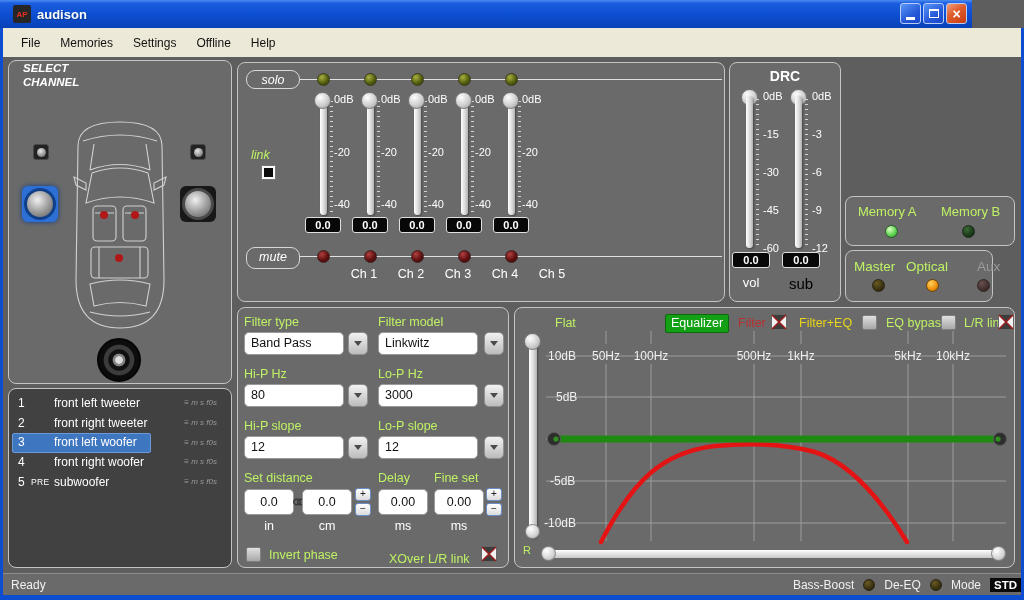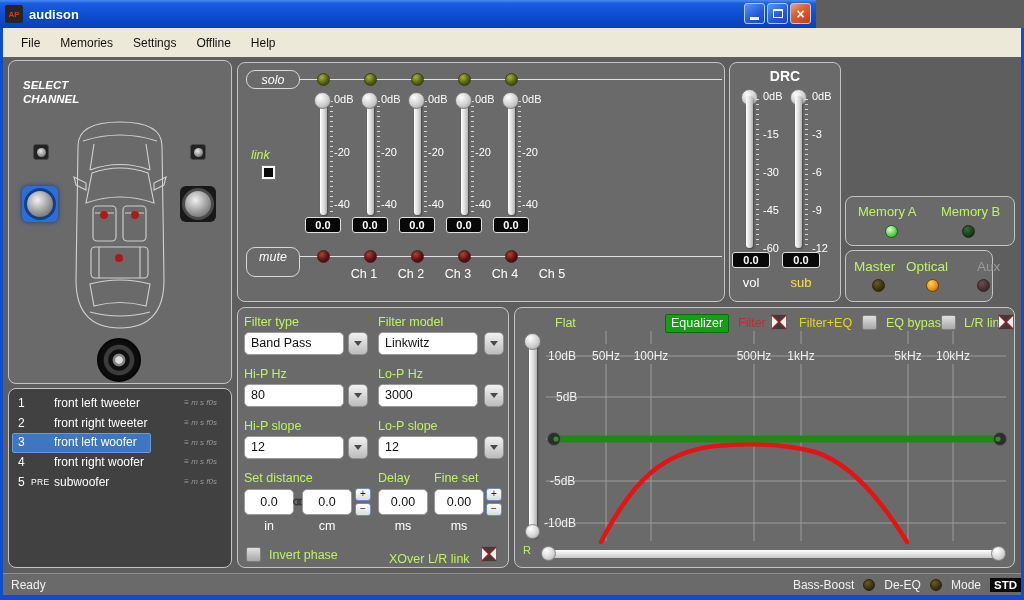--- a/index.html
+++ b/index.html
@@ -7,9 +7,9 @@
   .window{position:relative;width:1024px;height:600px;background:#5e5e5e;overflow:hidden;
           font-family:"Liberation Sans",sans-serif;}
   
-  .titlebar{position:absolute;left:0;top:0;width:816px;height:28px;
+  .titlebar{position:absolute;left:0;top:0;width:972px;height:28px;
     background:linear-gradient(180deg,#4a8af0 0%,#1b5de0 12%,#0d4ed0 55%,#0a45c0 85%,#0940b4 100%);
-    display:flex;align-items:center;}
+    display:flex;align-items:center;padding-left:8px;}
   .app-icon{width:18px;height:18px;margin:0 6px 0 5px;background:#262626;border-radius:2px;
     color:#e03020;font-size:8px;font-weight:bold;display:flex;align-items:center;justify-content:center;}
   .title-text{color:#fff;font-weight:bold;font-size:13px;text-shadow:1px 1px 1px #0a3a90;}

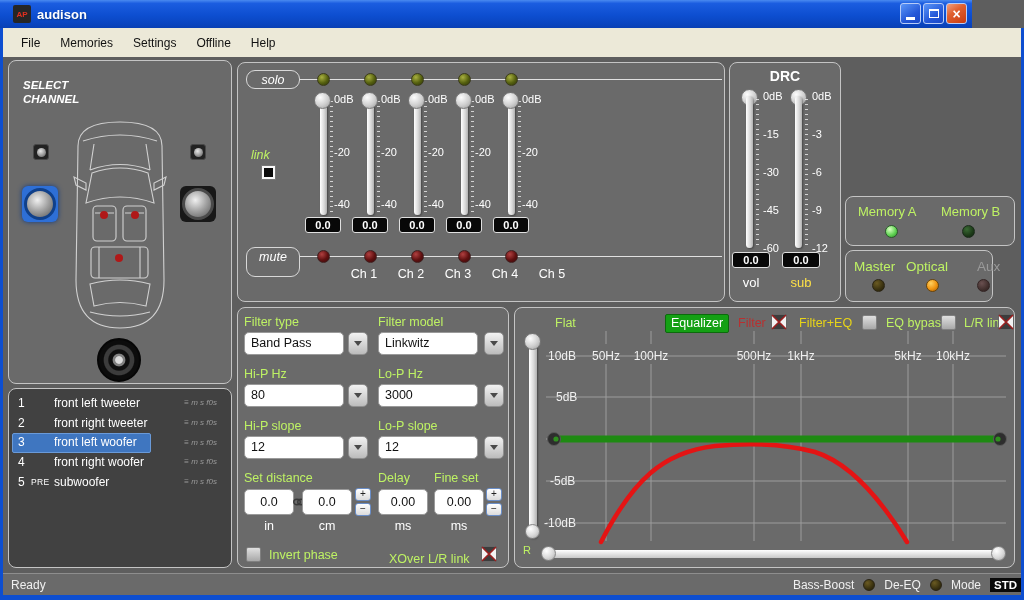--- a/index.html
+++ b/index.html
@@ -74,7 +74,7 @@
     display:flex;align-items:center;justify-content:center;}
   .link-box::after{content:"";width:9px;height:9px;background:#0a0a0a;}
   
-  .sc-title{position:absolute;left:14px;top:17px;color:#fff;font-size:11.5px;font-weight:bold;
+  .sc-title{position:absolute;left:14px;top:0;color:#fff;font-size:11.5px;font-weight:bold;
     font-style:italic;line-height:14px;}
   .tweeter{position:absolute;width:16px;height:16px;background:#222;border-radius:3px;
     border:1px solid #484848;display:flex;align-items:center;justify-content:center;}

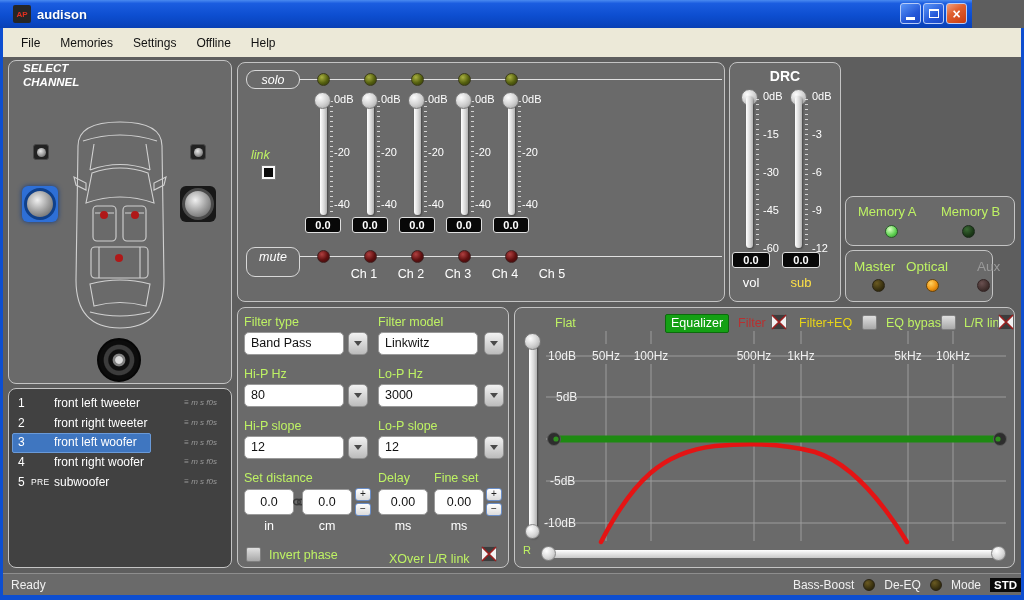--- a/index.html
+++ b/index.html
@@ -227,7 +227,7 @@
     <div class="hline" style="left:62px;top:16px;width:422px;"></div>
     <div class="hline" style="left:62px;top:193px;width:422px;"></div>
     <div class="outline-btn" style="left:8px;top:7px;width:54px;height:19px;line-height:18px;">solo</div>
-    <div class="outline-btn" style="left:8px;top:184px;width:54px;height:30px;line-height:18px;">mute</div>
+    <div class="outline-btn" style="left:8px;top:184px;width:54px;height:22px;line-height:18px;">mute</div>
     <span class="lbl" style="left:13px;top:85px;font-style:italic;">link</span>
     <div class="link-box" style="left:23px;top:102px;"></div>
 

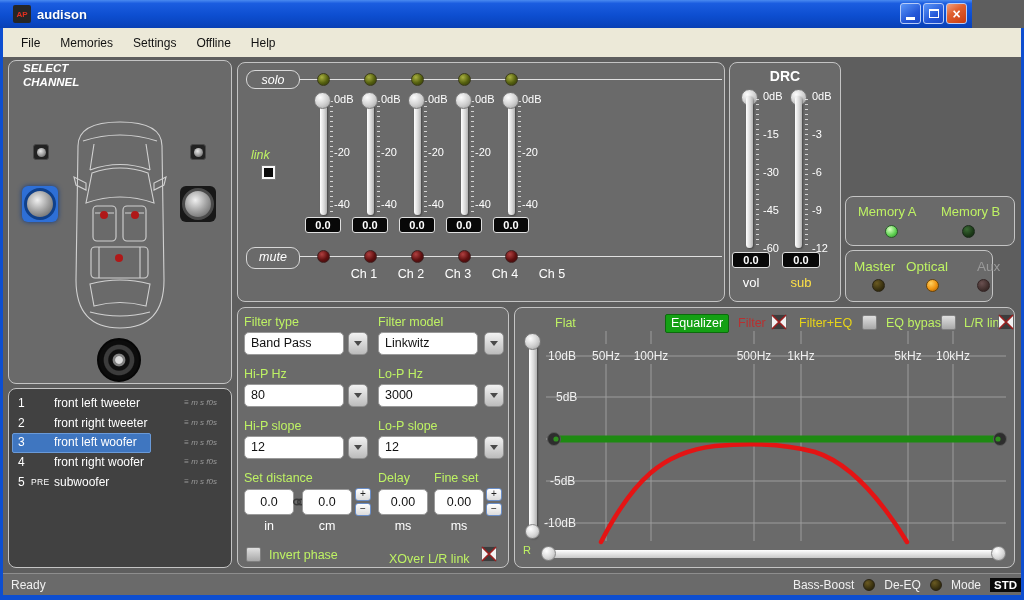--- a/index.html
+++ b/index.html
@@ -320,7 +320,7 @@
     <span class="scale" style="left:82px;top:141px;">-9</span>
     <span class="scale" style="left:82px;top:179px;">-12</span>
     <div class="valbox" style="left:52px;top:189px;width:38px;">0.0</div>
-    <div style="position:absolute;left:50px;top:212px;width:42px;text-align:center;color:#fde047;font-size:13px;">sub</div>
+    <div style="position:absolute;left:50px;top:212px;width:42px;text-align:center;color:#000000;font-size:15px;">sub</div>
   </div>
 
 

